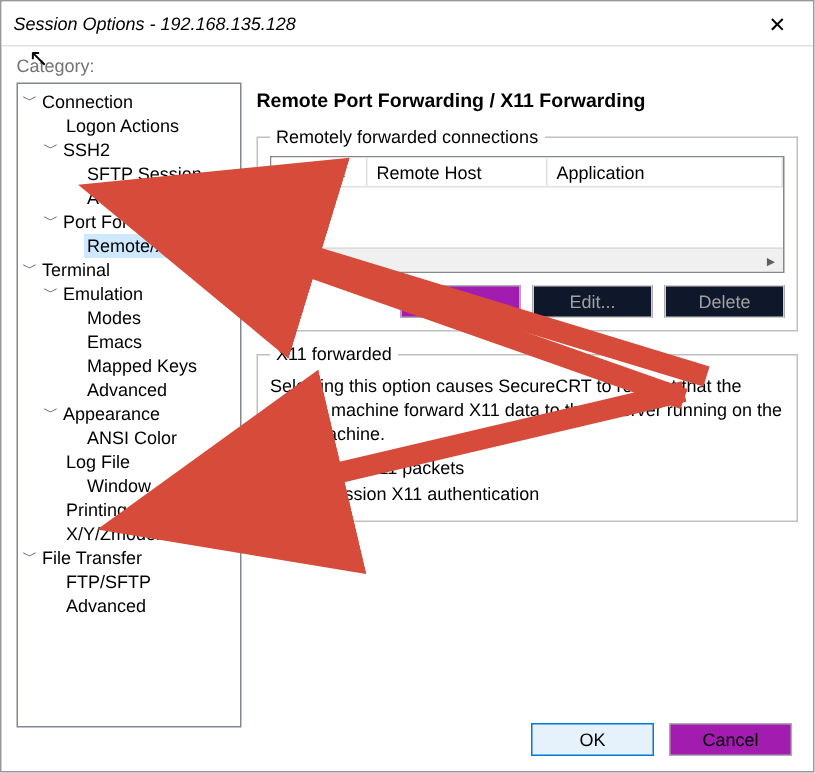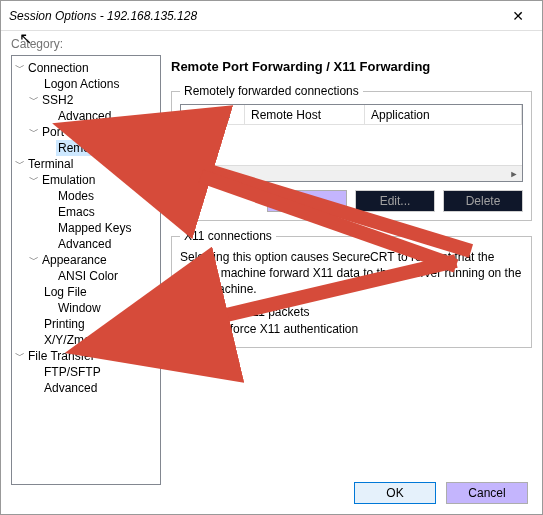--- a/index.html
+++ b/index.html
@@ -79,6 +79,11 @@
         </li>
       <li>
           <div class="row indent4">
+            <span class="lbl">SFTP Session</span>
+          </div>
+        </li>
+      <li>
+          <div class="row indent4">
             <span class="lbl">Advanced</span>
           </div>
         </li>

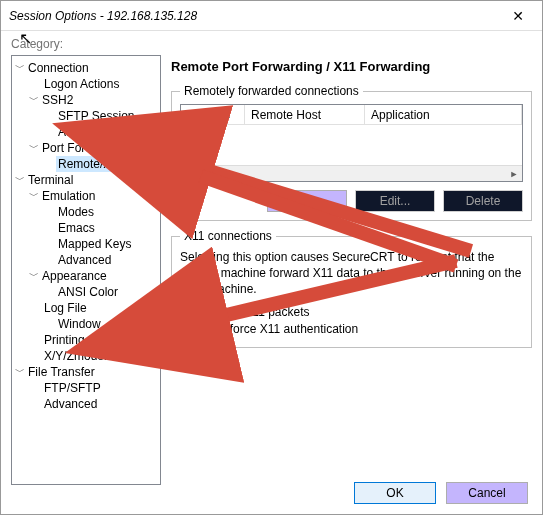--- a/index.html
+++ b/index.html
@@ -211,7 +211,7 @@
     </fieldset>
 
     <fieldset>
-      <legend>X11 connections</legend>
+      <legend>X11 forwarded</legend>
       <div class="desc">Selecting this option causes SecureCRT to request that the remote machine forward X11 data to the X server running on the local machine.</div>
       <label class="chk">
         <input type="checkbox" checked="" style="">

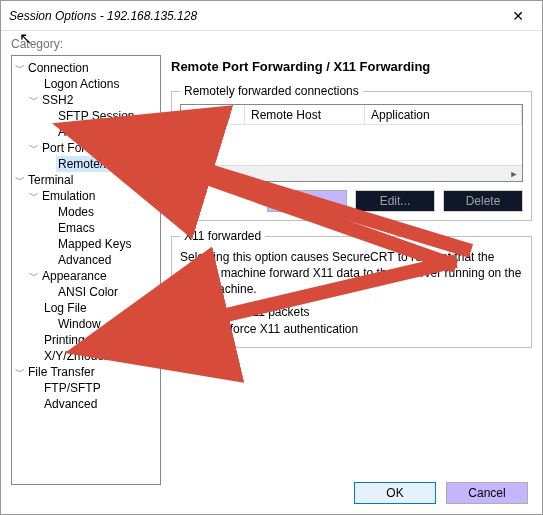--- a/index.html
+++ b/index.html
@@ -219,7 +219,7 @@
       </label>
       <label class="chk ind">
         <input type="checkbox" checked="" style="">
-        <span>Enforce X11 authentication</span>
+        <span>Session X11 authentication</span>
       </label>
     </fieldset>
   </div>

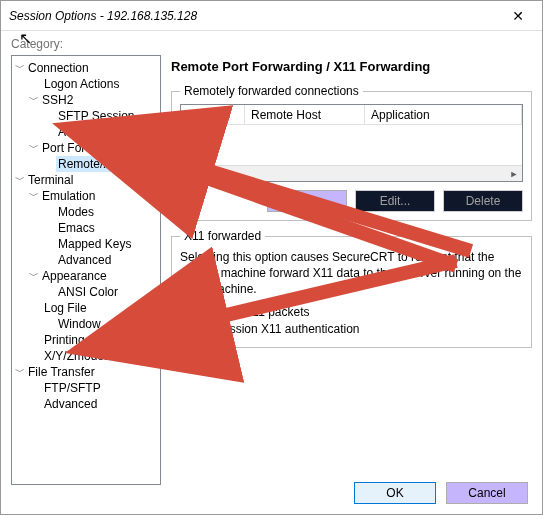--- a/index.html
+++ b/index.html
@@ -35,7 +35,7 @@
 .scrollbar { position: absolute; bottom: 0; left: 0; right: 0; height: 16px; background: #f0f0f0; border-top: 1px solid #dcdcdc; display: flex; align-items: center; justify-content: space-between; }
 .scrollbar .arr { width: 16px; text-align: center; color: #606060; font-size: 9px; }
 .btnrow { display: flex; justify-content: flex-end; gap: 8px; padding-top: 8px; }
-.btn { min-width: 80px; height: 22px; border: 1px solid #adadad; background: #c4b5fd; text-align: center; line-height: 20px; cursor: pointer; }
+.btn { min-width: 80px; height: 22px; border: 1px solid #adadad; background: #a21caf; text-align: center; line-height: 20px; cursor: pointer; }
 .btn.disabled { color: #a0a0a0; border-color: #d0d0d0; background: #0f172a; cursor: default; }
 .desc { color: #000; line-height: 16px; margin-bottom: 8px; }
 .chk { display: flex; align-items: center; gap: 4px; margin: 3px 0; }

